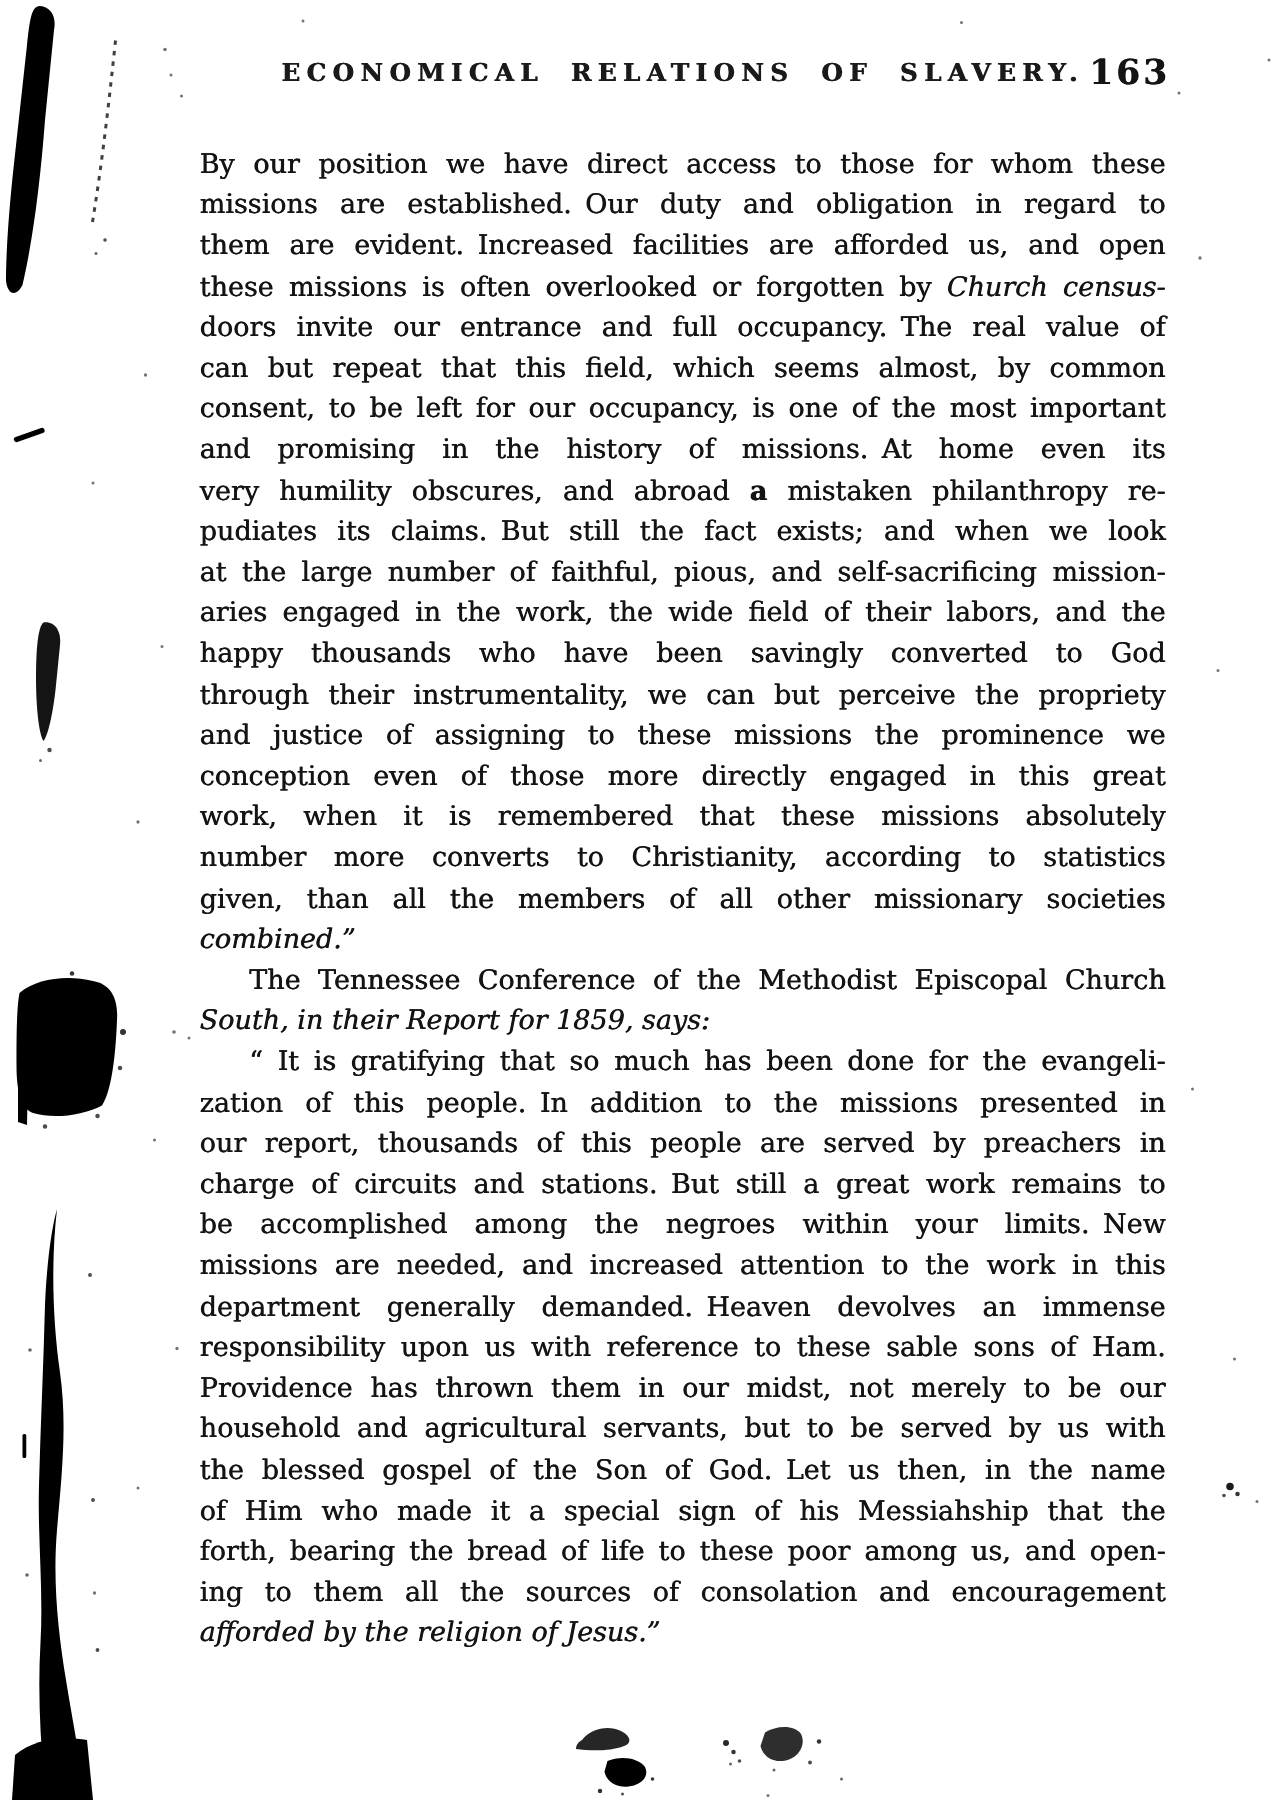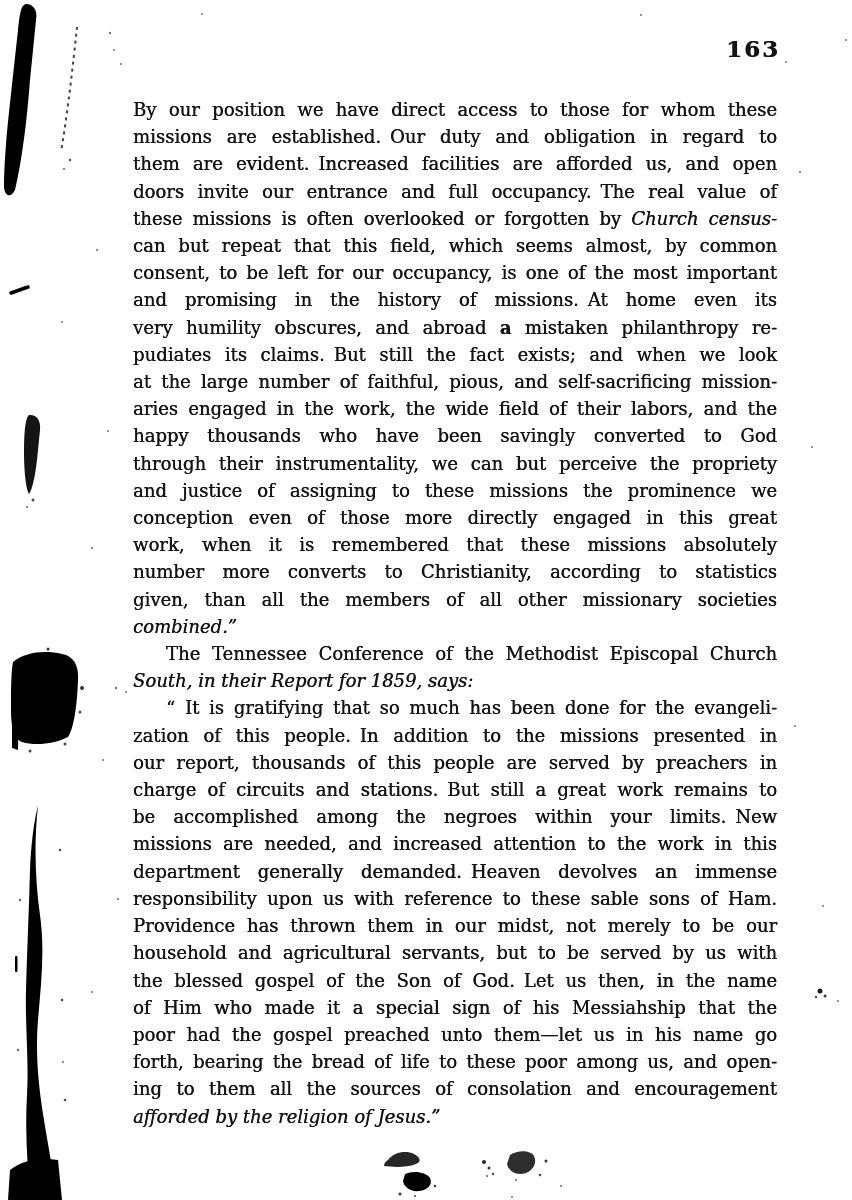--- a/index.html
+++ b/index.html
@@ -67,6 +67,7 @@
 <div class="page">
 
   <div class="header">
+    <span class="running-title">ECONOMICAL RELATIONS OF SLAVERY.</span>
     <span class="page-number">163</span>
   </div>
 

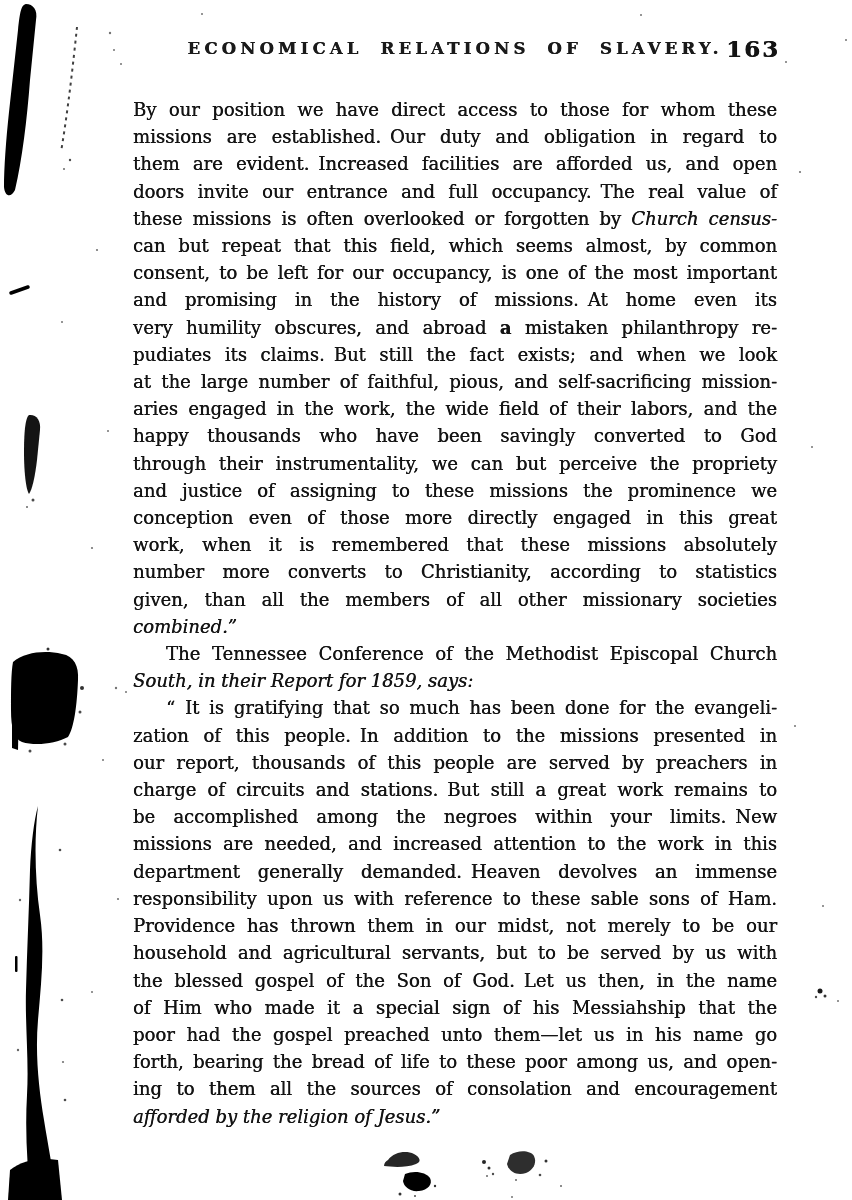--- a/index.html
+++ b/index.html
@@ -75,8 +75,8 @@
       <div class="line">By our position we have direct access to those for whom these</div>
       <div class="line">missions are established. Our duty and obligation in regard to</div>
       <div class="line">them are evident. Increased facilities are afforded us, and open</div>
+      <div class="line">these missions is often overlooked or forgotten by <em>Church census-</em></div>
       <div class="line">doors invite our entrance and full occupancy. The real value of</div>
-      <div class="line">these missions is often overlooked or forgotten by <em>Church census-</em></div>
       <div class="line">can but repeat that this field, which seems almost, by common</div>
       <div class="line">consent, to be left for our occupancy, is one of the most important</div>
       <div class="line">and promising in the history of missions. At home even its</div>

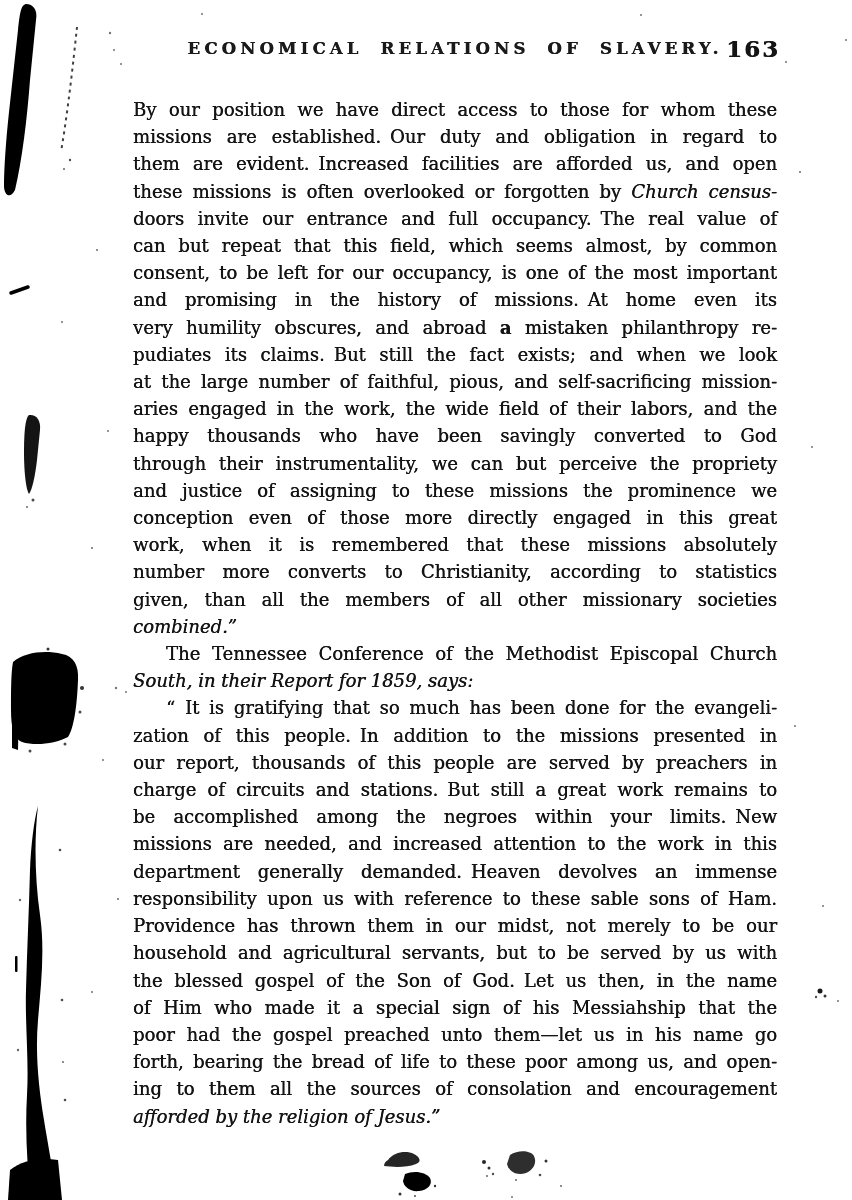--- a/index.html
+++ b/index.html
@@ -106,7 +106,6 @@
       <div class="line">household and agricultural servants, but to be served by us with</div>
       <div class="line">the blessed gospel of the Son of God. Let us then, in the name</div>
       <div class="line">of Him who made it a special sign of his Messiahship that the</div>
-      <div class="line">poor had the gospel preached unto them—let us in his name go</div>
       <div class="line">forth, bearing the bread of life to these poor among us, and open-</div>
       <div class="line">ing to them all the sources of consolation and encouragement</div>
       <div class="line last">afforded by the religion of Jesus.”</div>

